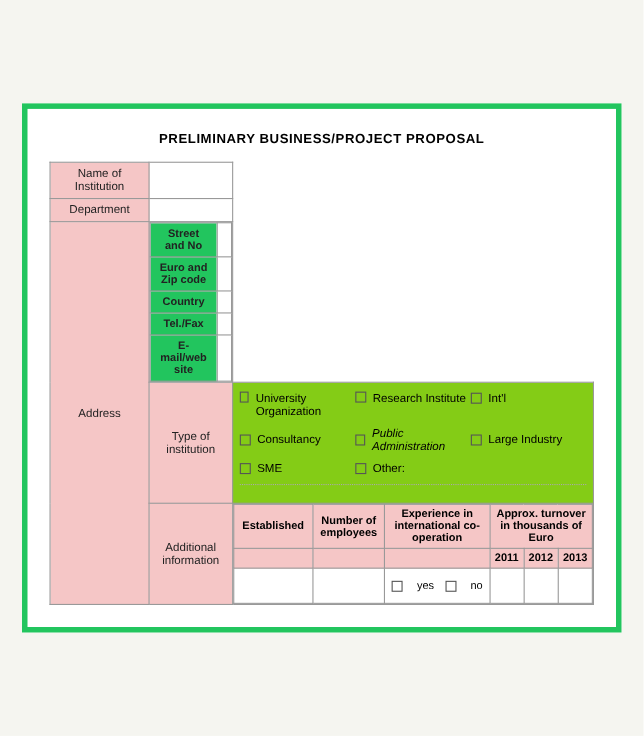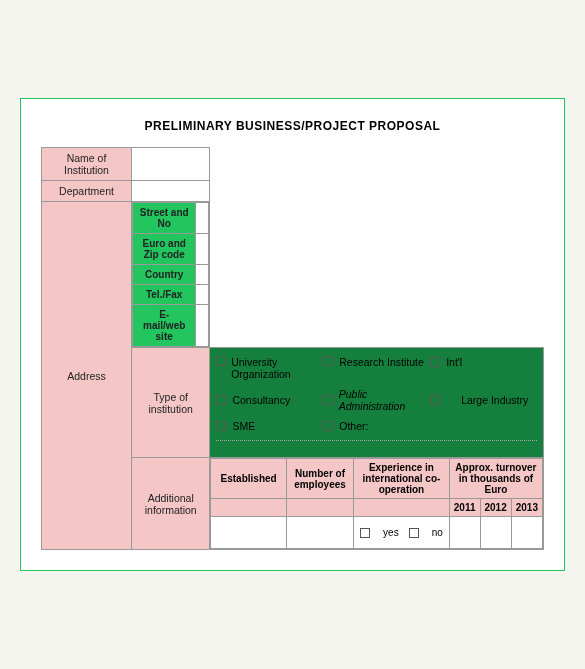--- a/index.html
+++ b/index.html
@@ -15,7 +15,7 @@
     }
     .page {
       background: #fff;
-      border: 1px solid #22c55e;
+      border: 5px solid #22c55e;
       width: 545px;
       padding: 20px 20px 20px 20px;
       margin: 12px;

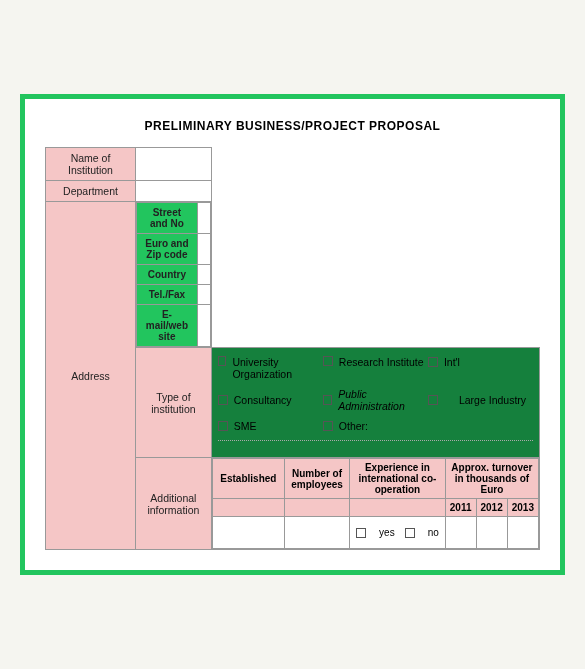--- a/index.html
+++ b/index.html
@@ -55,7 +55,7 @@
       min-height: 22px;
     }
     .type-cell {
-      background: #15803d;
+      background: #84cc16;
       padding: 8px 6px;
       font-size: 10.5px;
     }

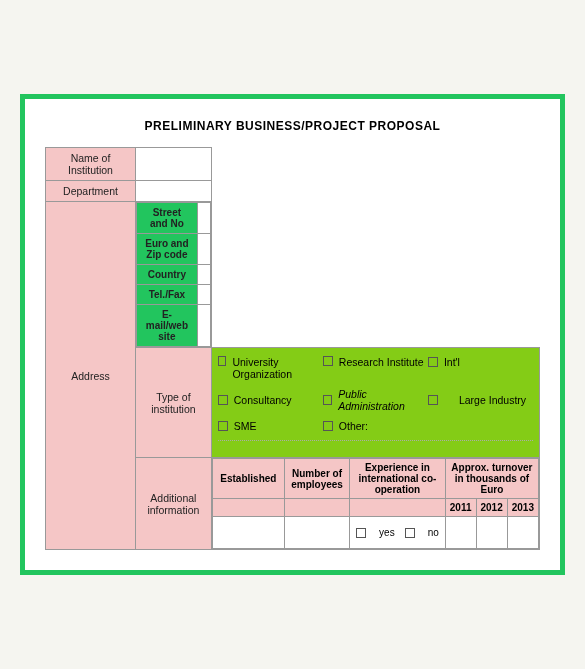--- a/index.html
+++ b/index.html
@@ -178,7 +178,7 @@
             <span class="checkbox-icon"></span>
             <span>Public Administration</span>
           </div>
-          <div style="flex:1; display:flex; align-items:center; gap:18px;">
+          <div style="flex:1; display:flex; align-items:center; gap:3px;">
             <span class="checkbox-icon"></span>
             <span>Large Industry</span>
           </div>

